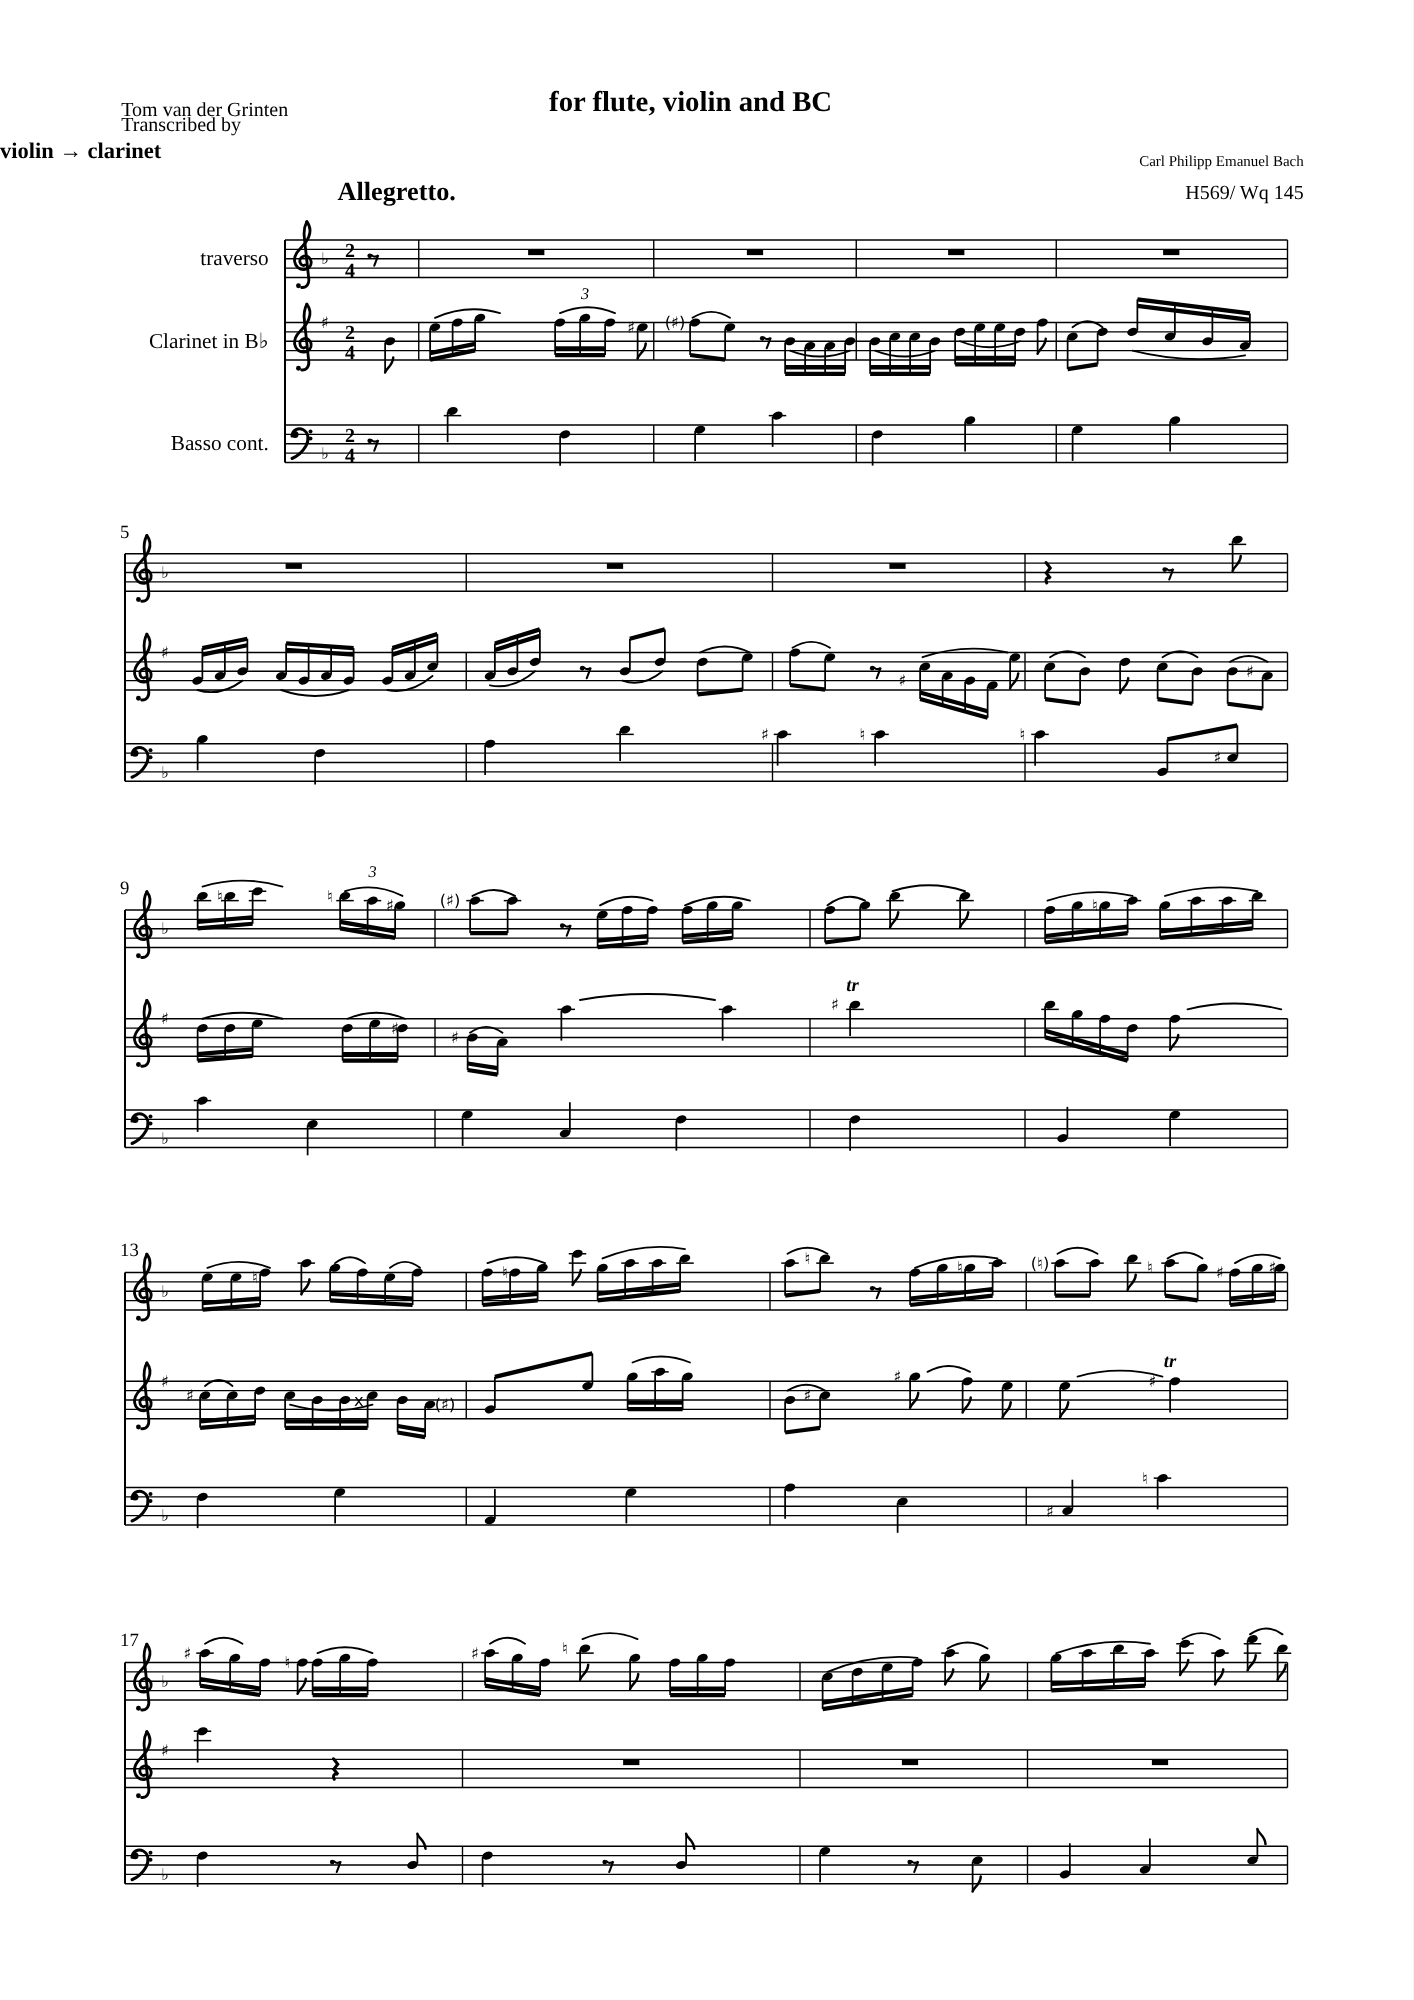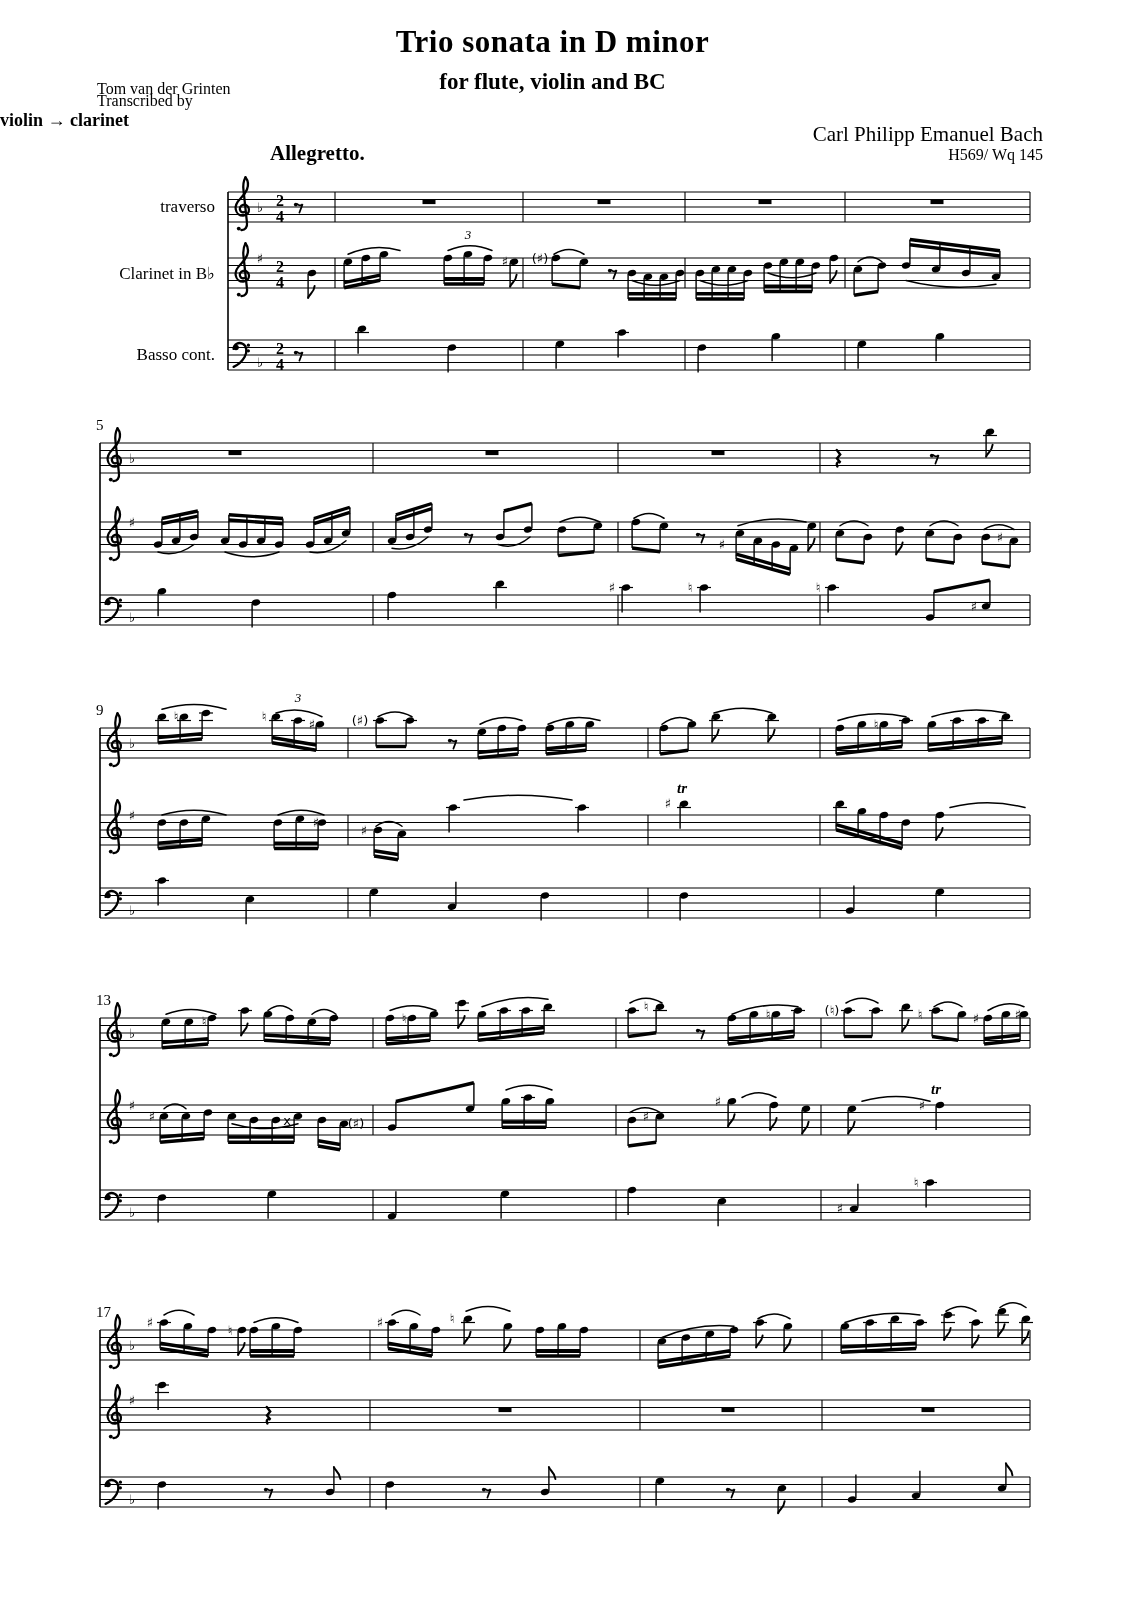--- a/index.html
+++ b/index.html
@@ -33,7 +33,6 @@
 <div class="page">
   <div class="transcriber1">Transcribed by</div>
   <div class="transcriber2">Tom van der Grinten</div>
-  <div class="title">Trio sonata in D minor</div>
   <div class="subtitle">for flute, violin and BC</div>
   <div class="arrangement">violin → clarinet</div>
   <div class="composer">Carl Philipp Emanuel Bach</div>

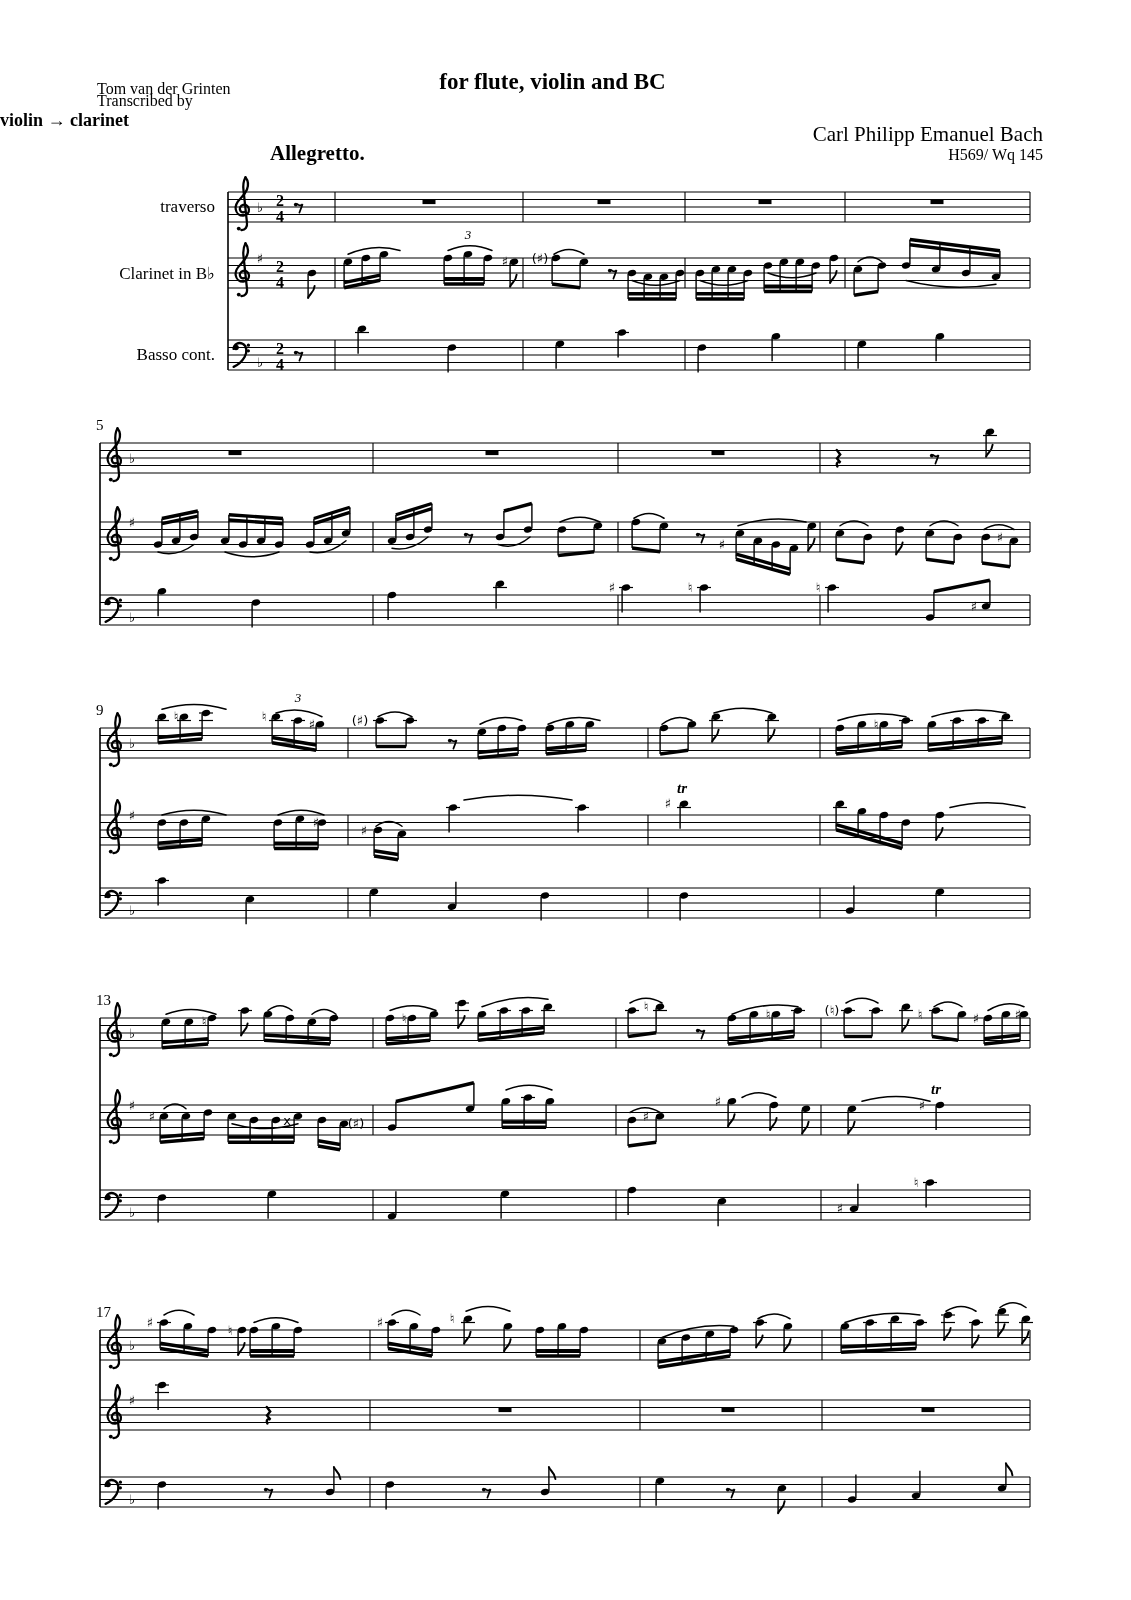--- a/index.html
+++ b/index.html
@@ -18,7 +18,7 @@
   .arrangement{top:110px;left:0;width:1115px;text-align:left;font-size:18px;font-weight:bold;}
   .transcriber1{left:97px;top:70px;font-size:16px;margin-top:22px;}
   .transcriber2{left:97px;top:80px;font-size:16px;}
-  .composer{right:88px;top:122px;font-size:21px;text-align:left;}
+  .composer{right:88px;top:122px;font-size:12px;text-align:left;}
   .catalog{right:88px;top:146px;font-size:16px;text-align:center;}
   .tempo{left:270px;top:141px;font-size:21px;font-weight:bold;}
   .instrument{right:916px;width:220px;text-align:right;font-size:17px;}

